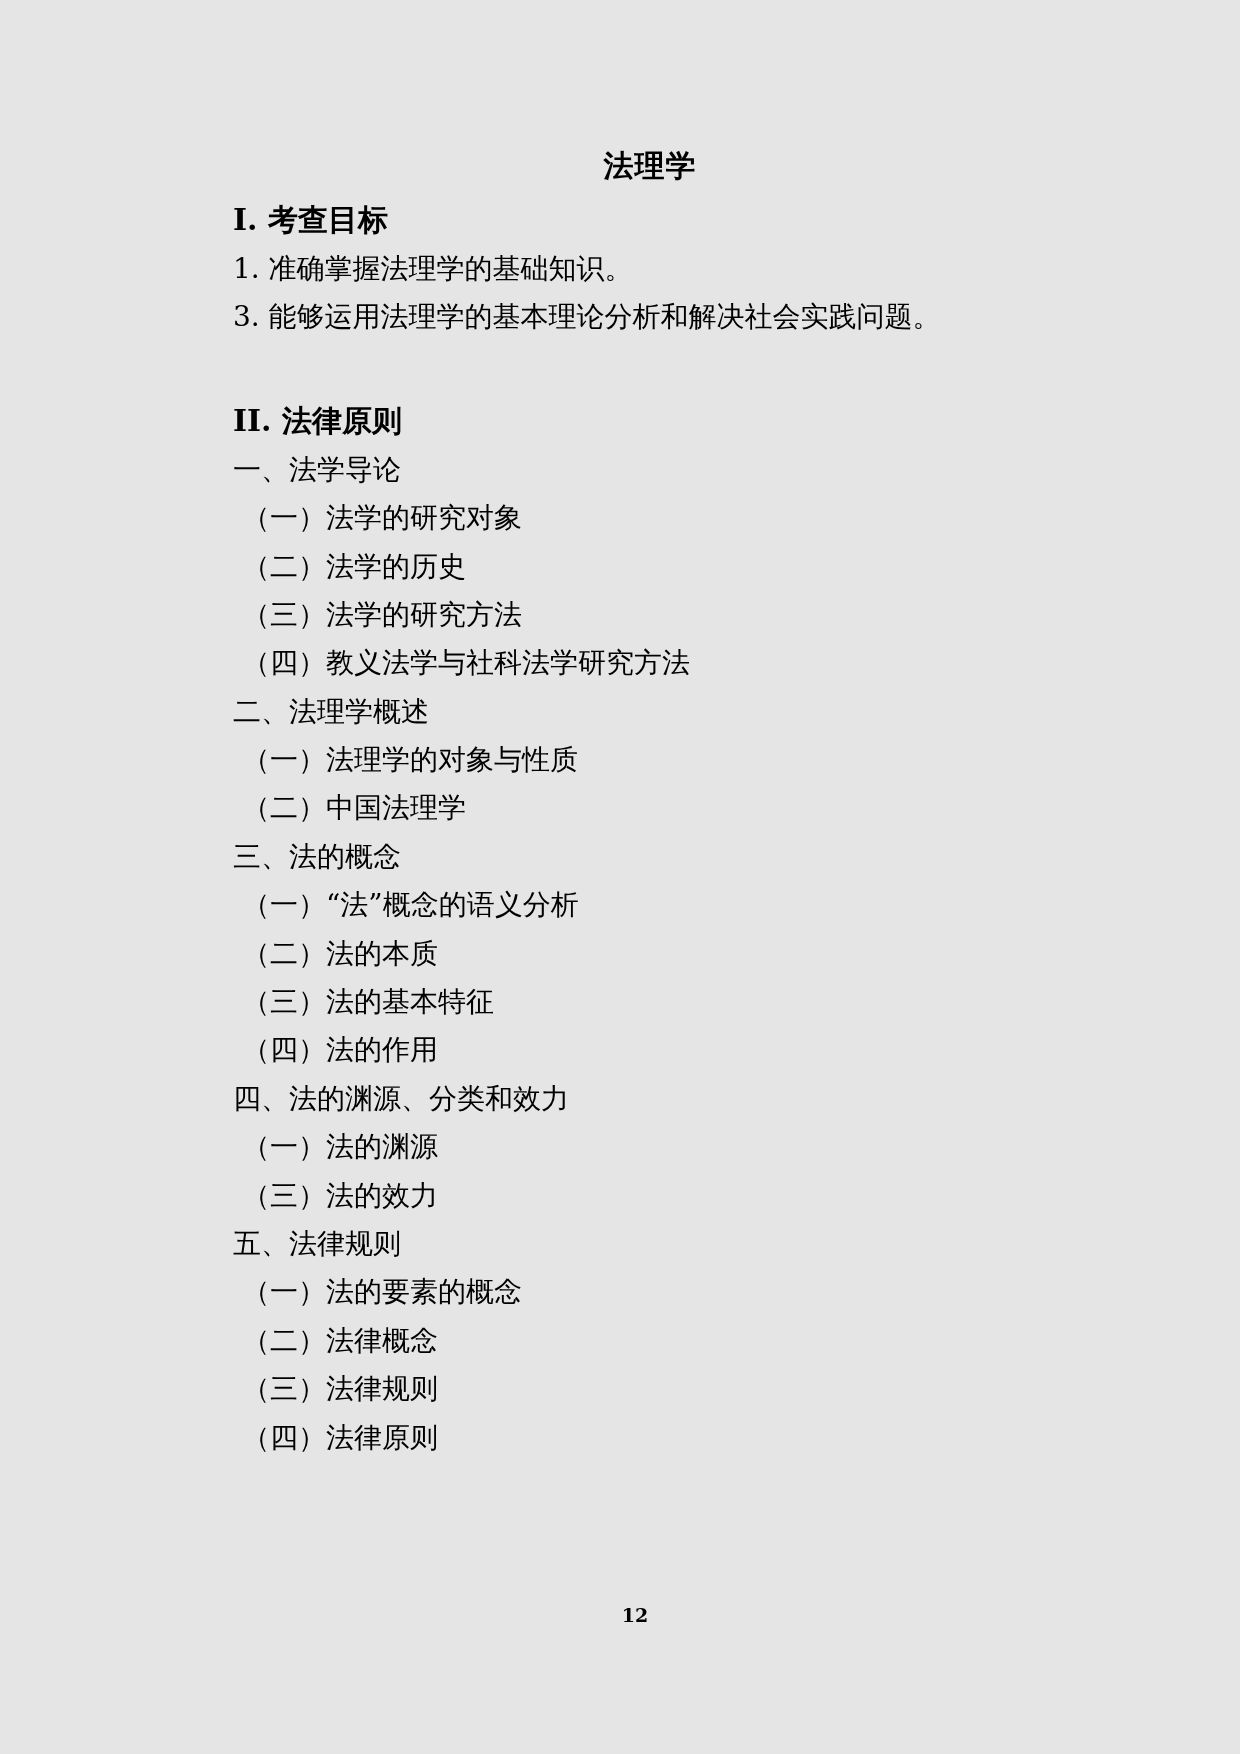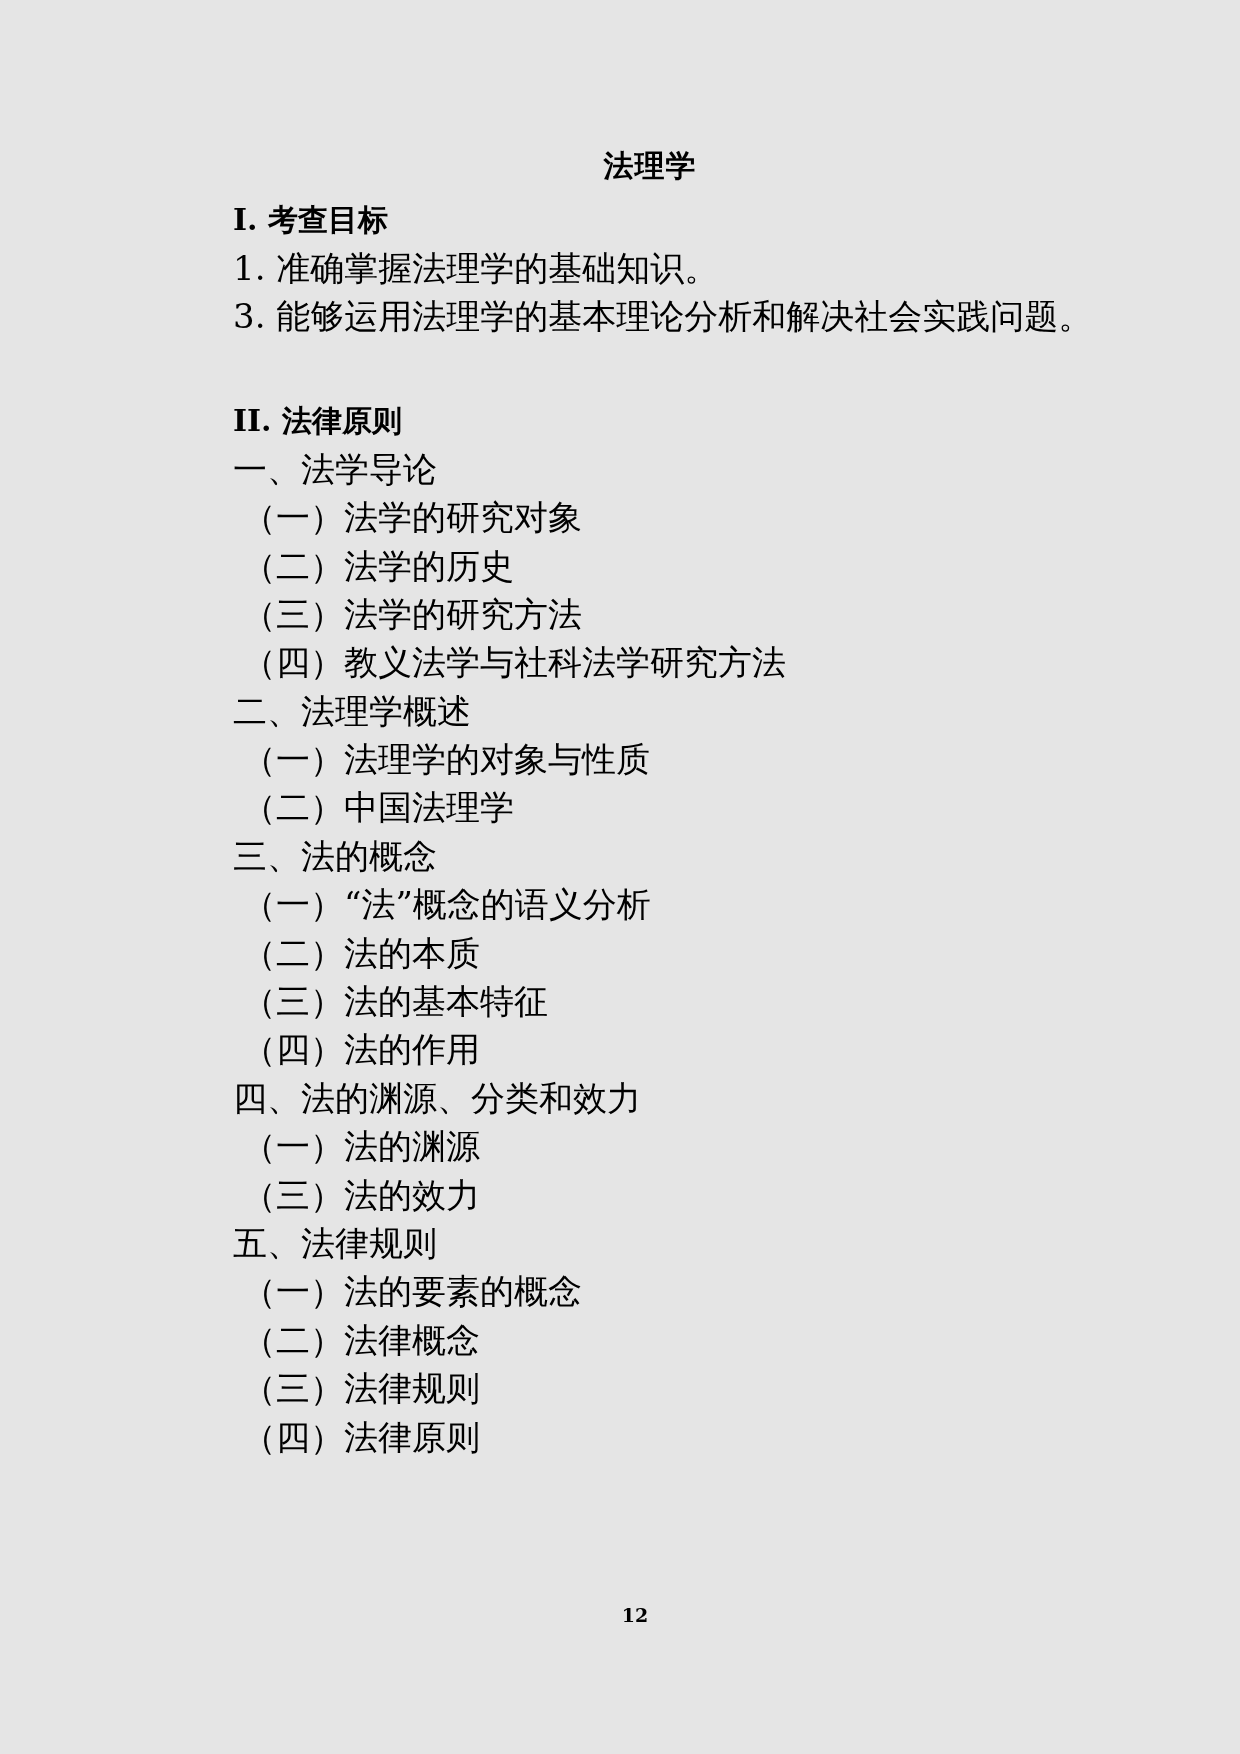--- a/index.html
+++ b/index.html
@@ -39,7 +39,7 @@
     height: 48.4px;
     display: flex;
     align-items: center;
-    font-size: 34px;
+    font-size: 28px;
     white-space: nowrap;
   }
   .heading {

